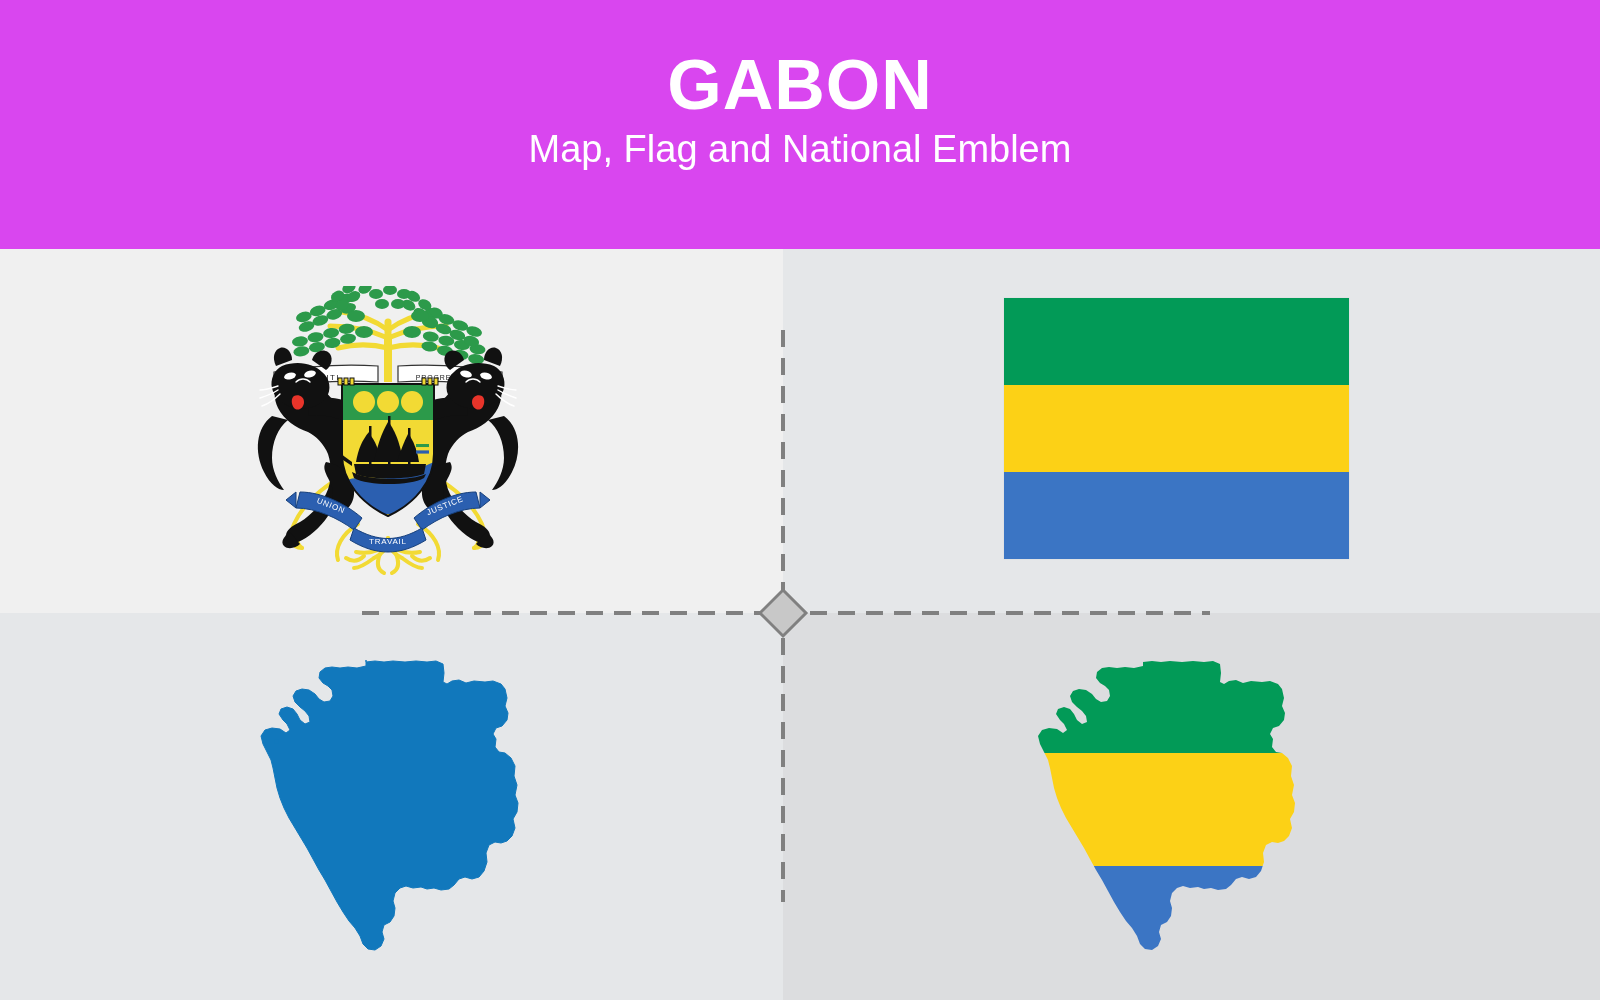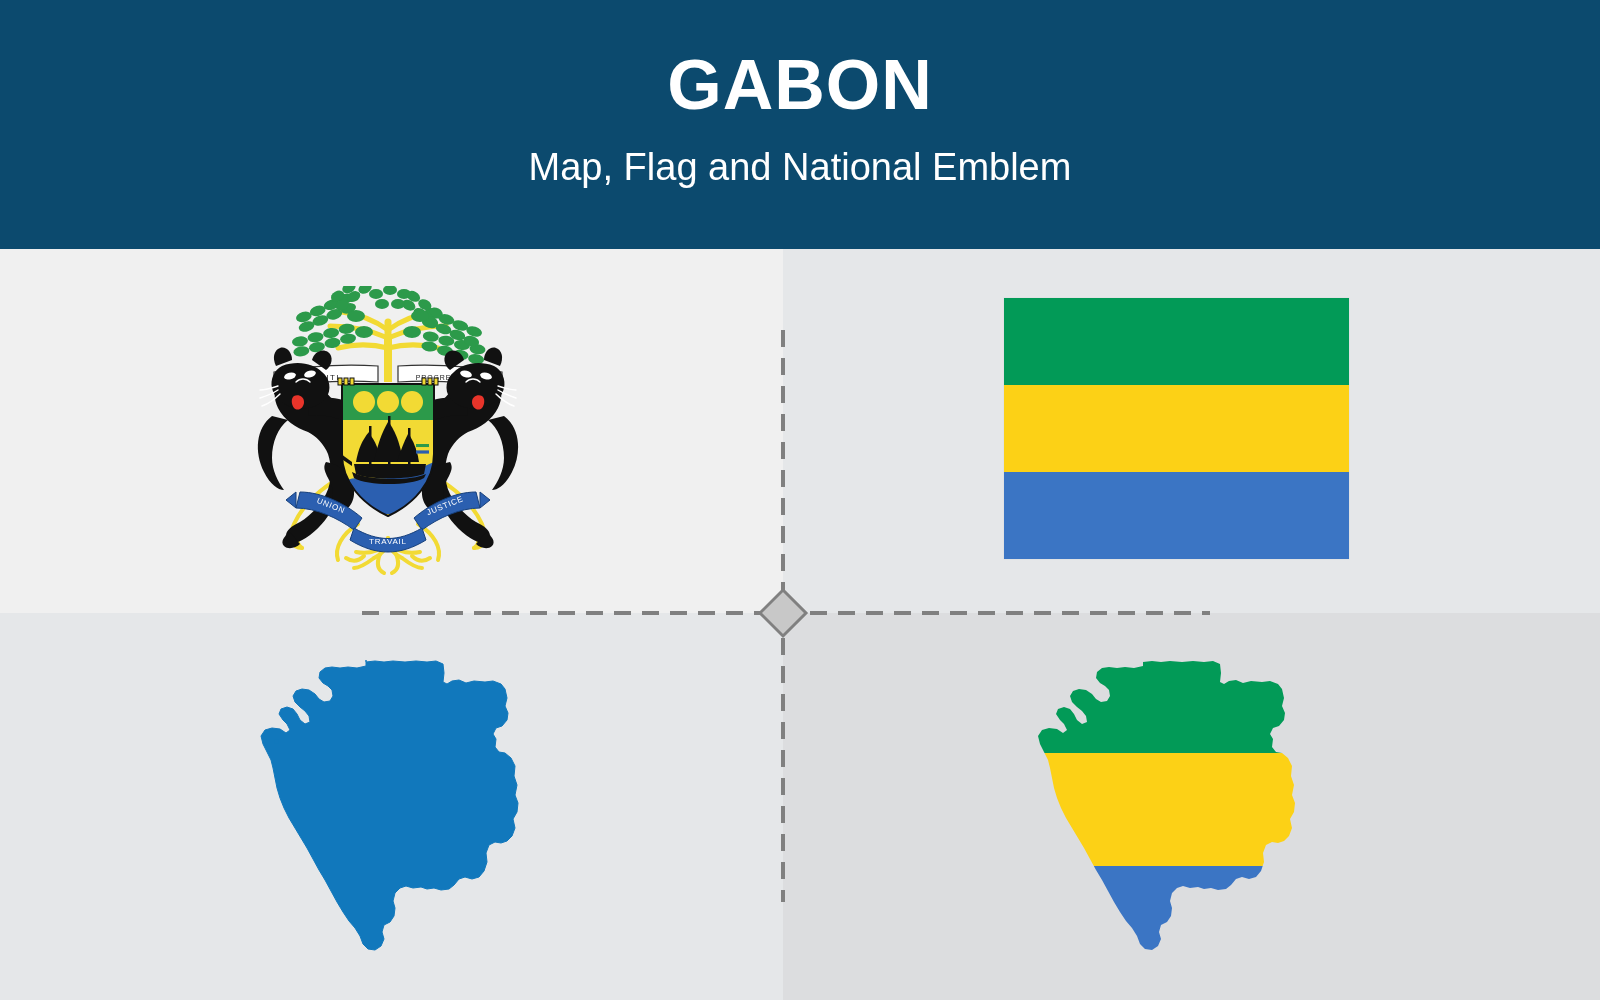--- a/index.html
+++ b/index.html
@@ -25,7 +25,7 @@
     left: 0; top: 0;
     width: 1600px;
     height: 249px;
-    background: #0c4a6e;
+    background: #d946ef;
     display: flex;
     flex-direction: column;
     align-items: center;

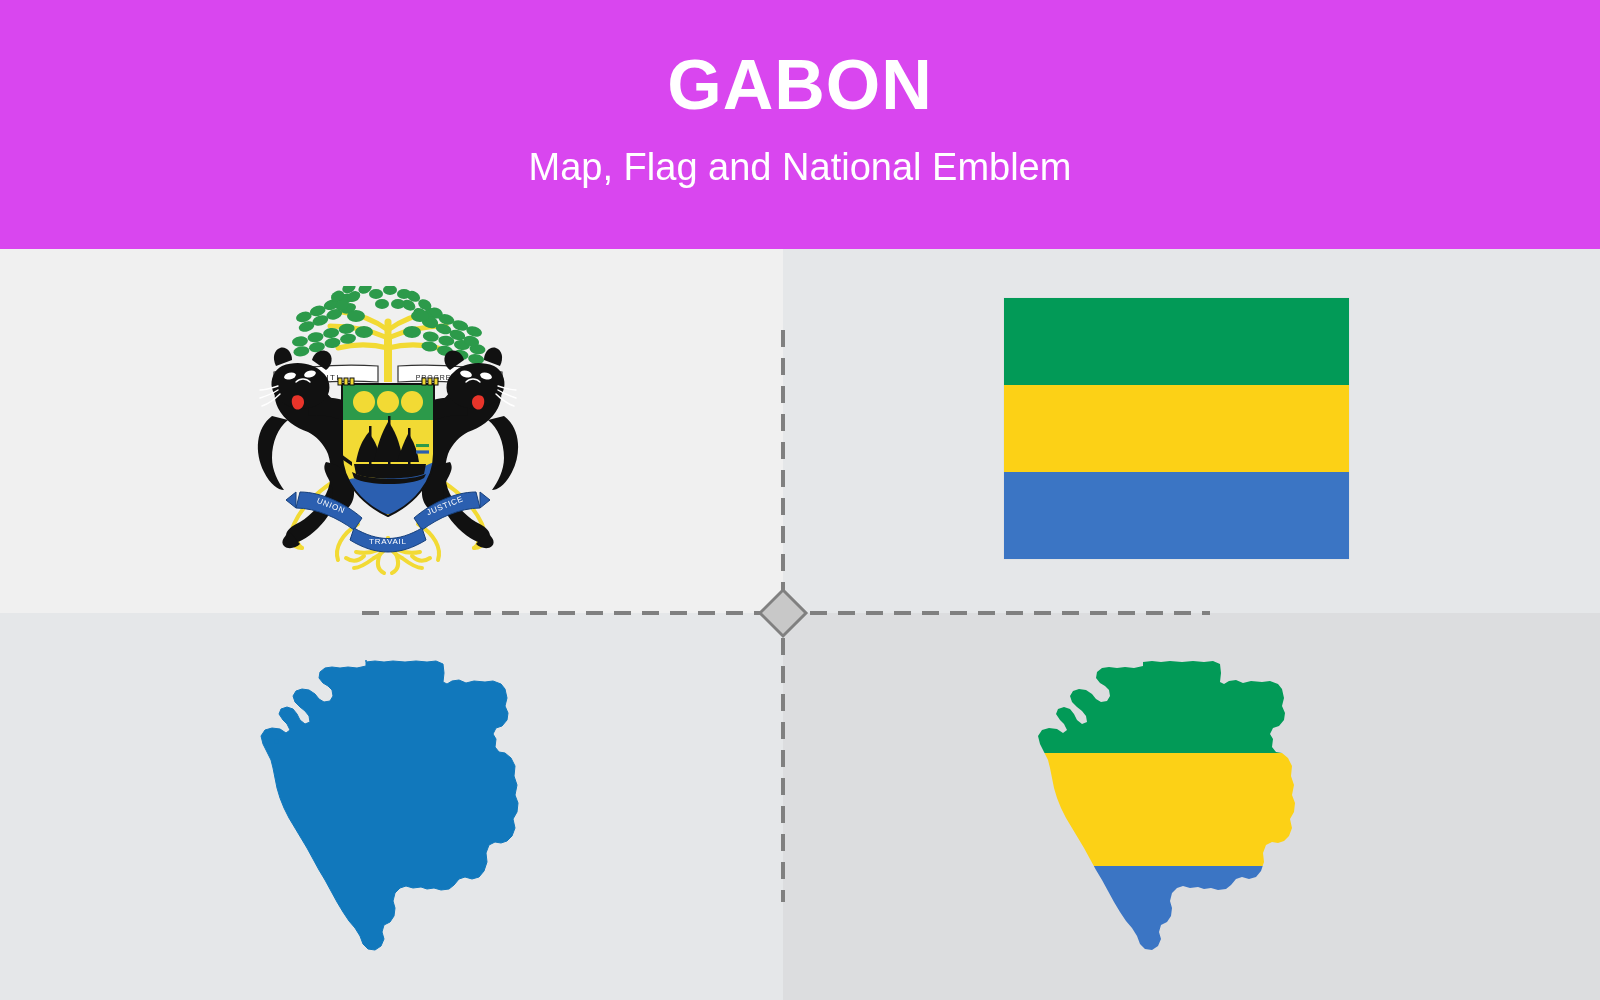--- a/index.html
+++ b/index.html
@@ -47,7 +47,7 @@
     font-size: 38px;
     font-weight: normal;
     line-height: 46px;
-    margin: 20px 0 0 0;
+    margin: 2px 0 0 0;
     font-family: "Liberation Sans", sans-serif;
     text-align: center;
   }

